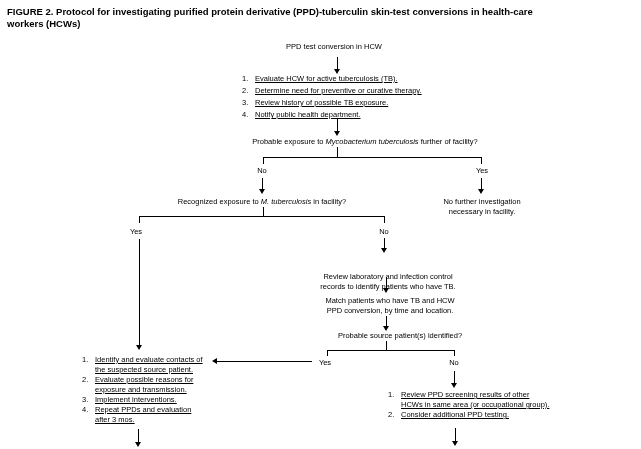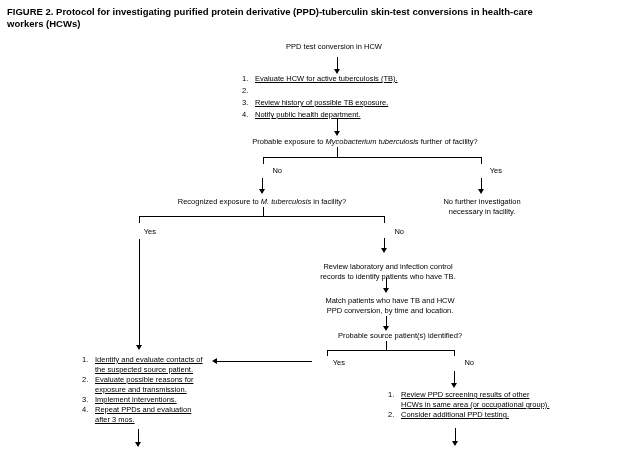--- a/index.html
+++ b/index.html
@@ -53,6 +53,7 @@
       </div>
     <div class="row">
         <span class="num">2.</span>
+        <span class="txt">Determine need for preventive or curative therapy.</span>
       </div>
     <div class="row">
         <span class="num">3.</span>

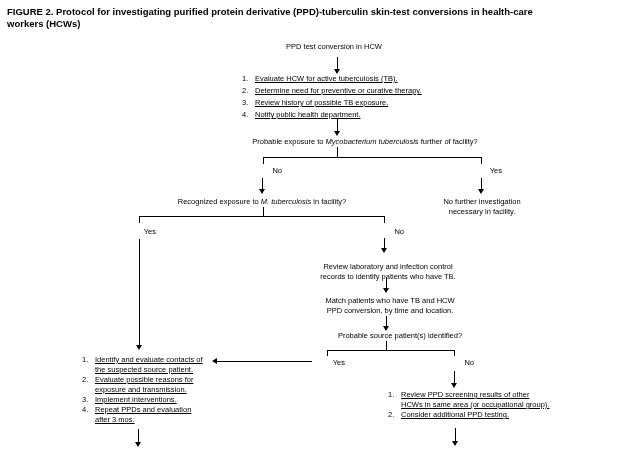--- a/index.html
+++ b/index.html
@@ -26,7 +26,7 @@
     border-top:3px solid transparent; border-bottom:3px solid transparent;
     border-right:5px solid #000;
   }
-  .branch-label { position:absolute; width:40px; font-size:7.5px; line-height:9px; text-align:right; }
+  .branch-label { position:absolute; width:40px; font-size:7.5px; line-height:9px; text-align:center; }
   .num-list { position:absolute; font-size:7.5px; line-height:10px; text-align:left; }
   .num-list .row { display:flex; align-items:flex-start; }
   .num-list .num { width:13px; flex:none; }

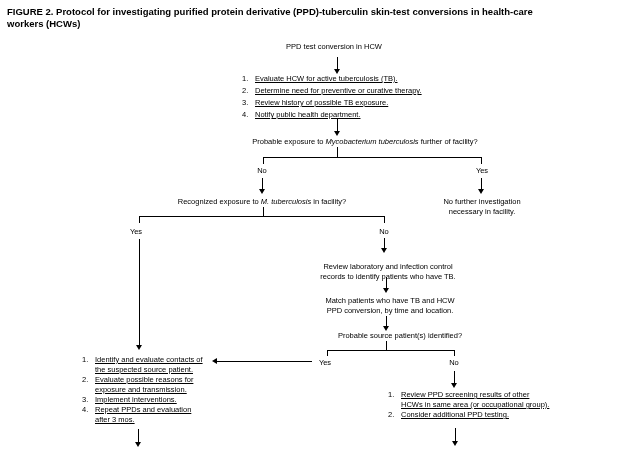--- a/index.html
+++ b/index.html
@@ -97,7 +97,7 @@
   <div class="vline" style="left:384px; top:238px; height:10px;"></div>
   <div class="ah-down" style="left:381px; top:248px;"></div>
 
-  <div class="node pre" style="left:308px; top:262px; width:160px;">Review laboratory and infection control
+  <div class="node pre" style="left:308px; top:272px; width:160px;">Review laboratory and infection control
 records to identify patients who have TB.</div>
 
   <div class="vline" style="left:386px; top:277px; height:11px;"></div>

